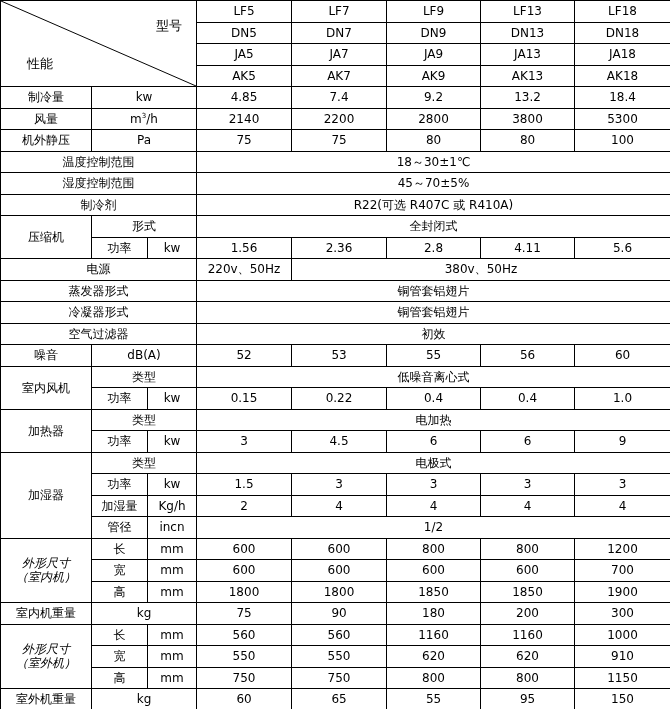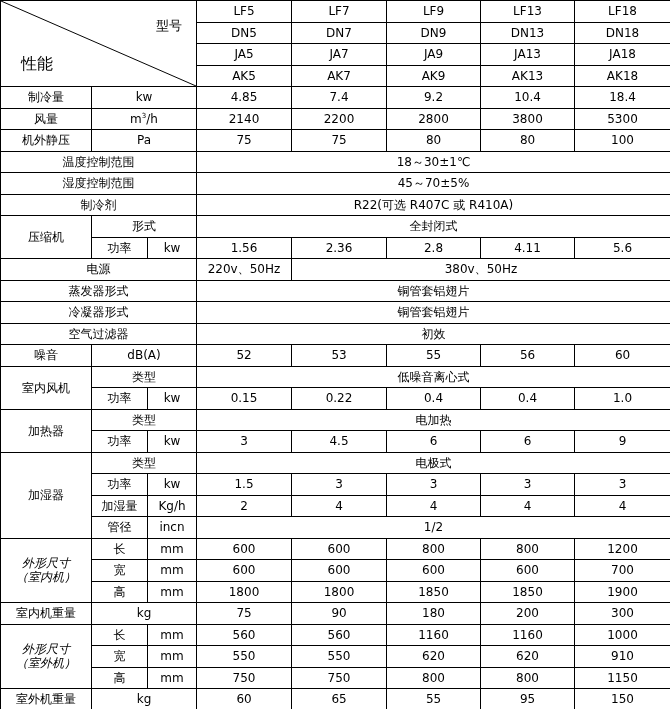--- a/index.html
+++ b/index.html
@@ -28,7 +28,7 @@
   }
   td.corner svg { position: absolute; left: 0; top: 0; width: 100%; height: 100%; }
   td.corner .model-lbl { position: absolute; right: 14px; top: 18px; font-size: 13px; }
-  td.corner .perf-lbl { position: absolute; left: 20px; top: 56px; font-size: 16px; }
+  td.corner .perf-lbl { position: absolute; left: 26px; top: 56px; font-size: 13px; }
   .twoline { line-height: 22px; white-space: normal; font-style: italic; }
   sup { font-size: 7px; vertical-align: top; line-height: 8px; }
 </style>

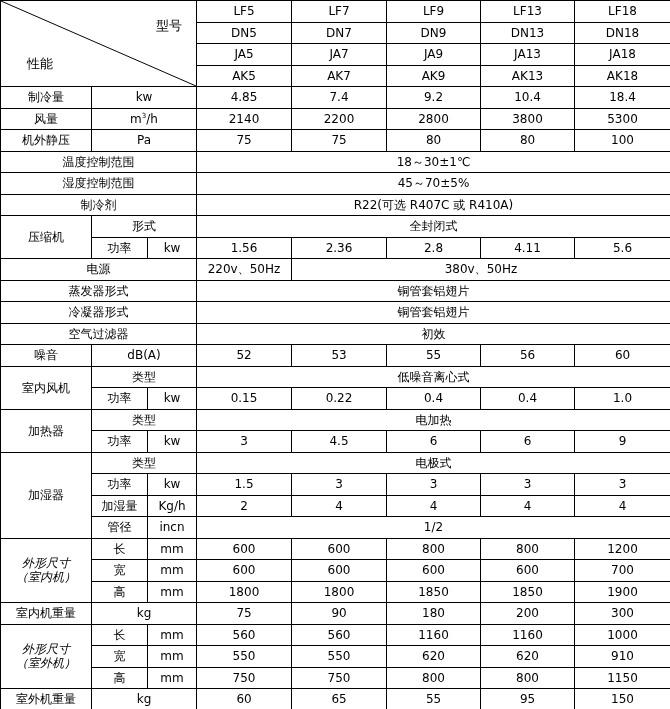--- a/index.html
+++ b/index.html
@@ -90,7 +90,7 @@
       <td>4.85</td>
       <td>7.4</td>
       <td>9.2</td>
-      <td>10.4</td>
+      <td>13.2</td>
       <td>18.4</td>
     </tr>
 

